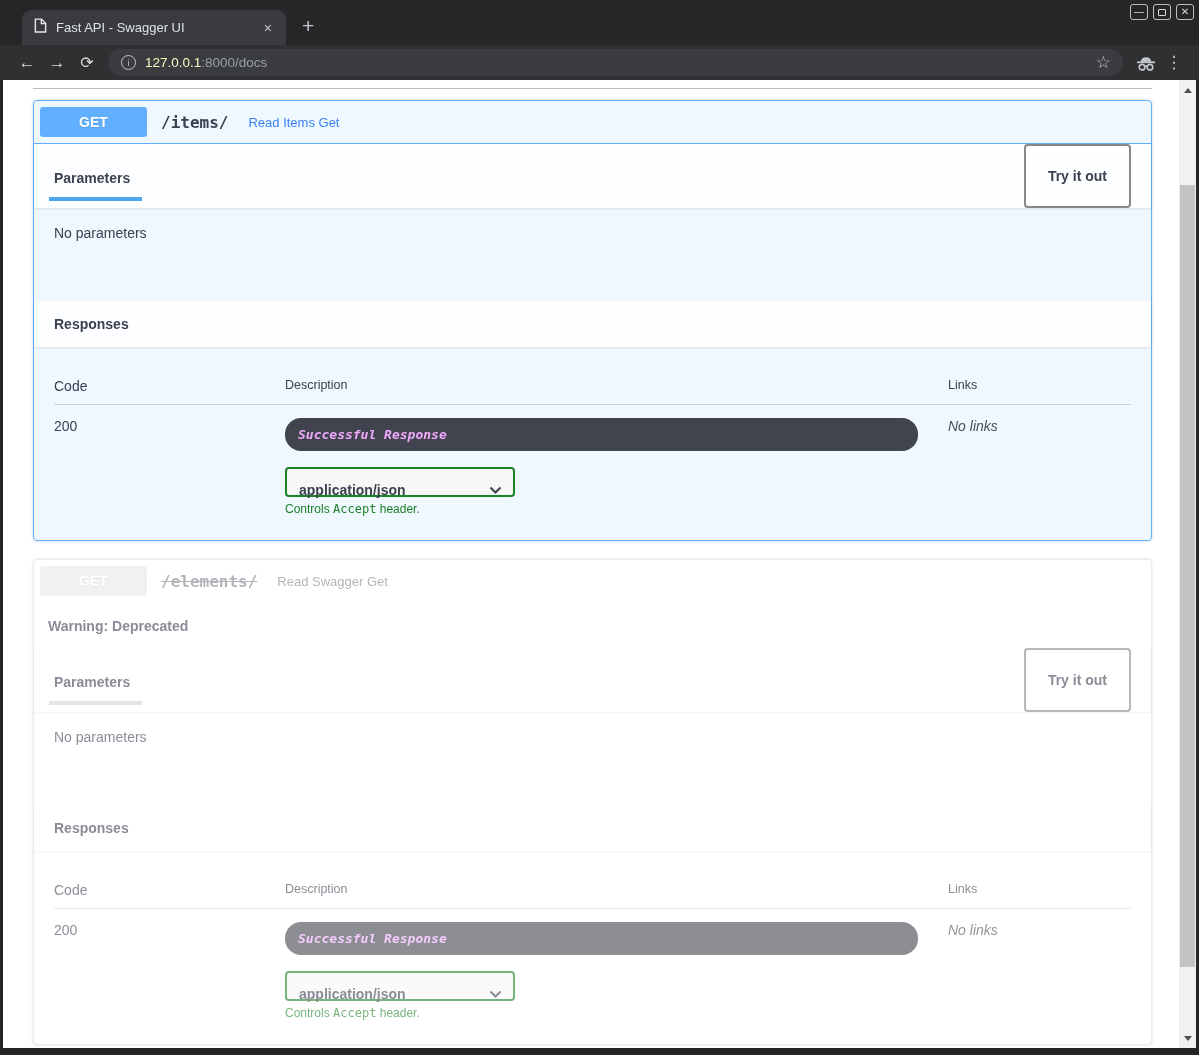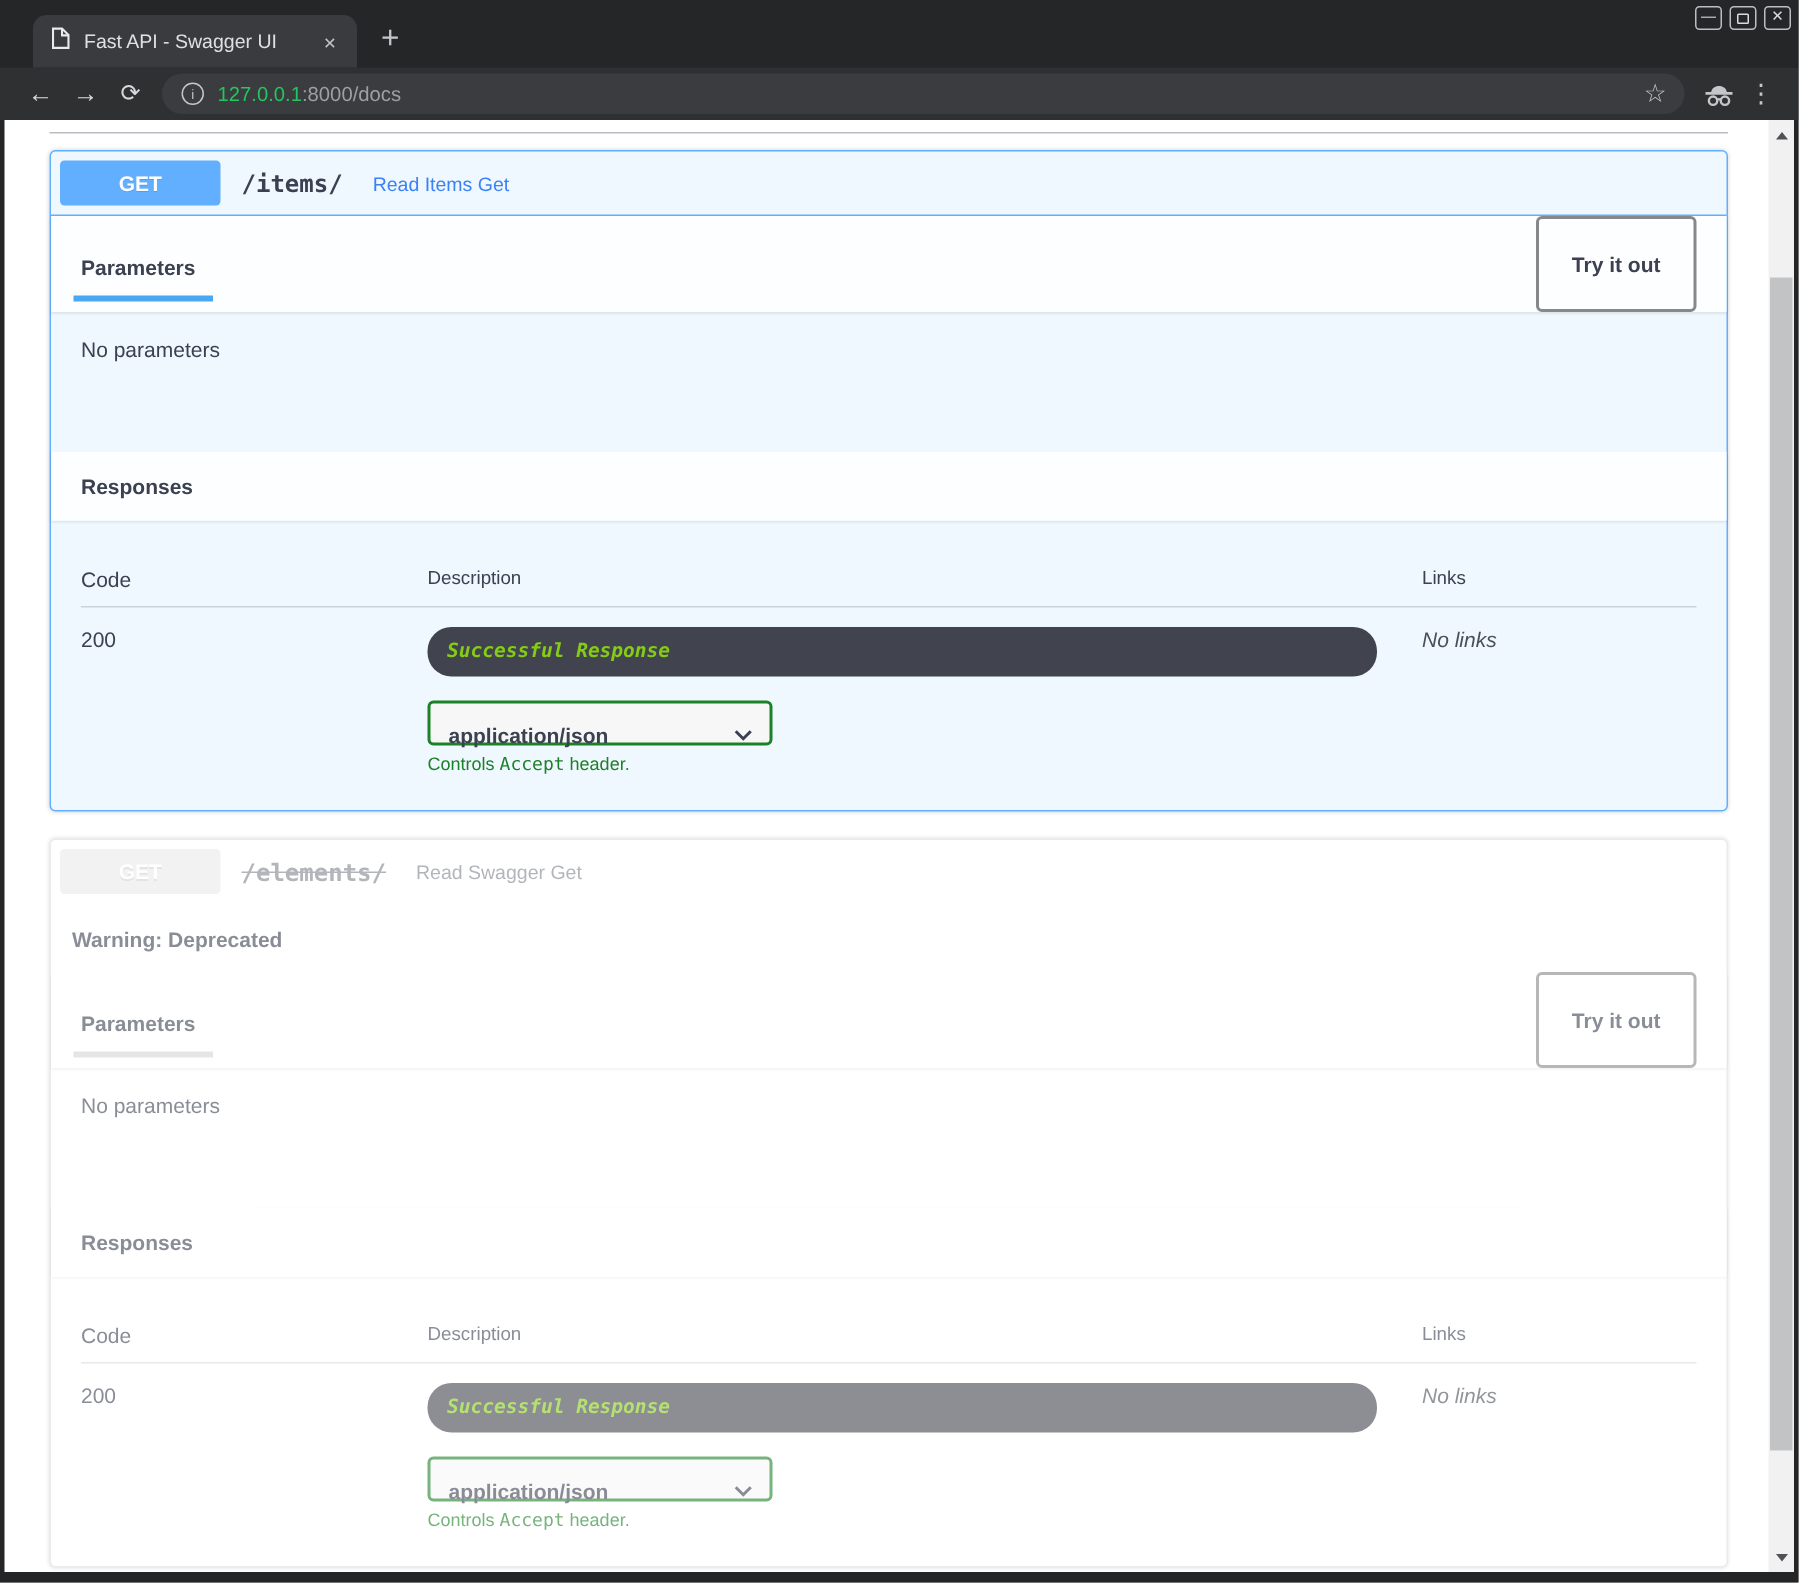--- a/index.html
+++ b/index.html
@@ -10,7 +10,7 @@
 
   
   .titlebar { height:45px; background:#252628; position:relative; display:flex; align-items:flex-end; padding-left:22px; flex-shrink:0; }
-  .tab { width:216px; height:35px; background:#3a3b3e; border-radius:9px 9px 0 0; display:flex; align-items:center; padding:0 10px 0 12px; gap:9px; }
+  .tab { width:264px; height:35px; background:#3a3b3e; border-radius:9px 9px 0 0; display:flex; align-items:center; padding:0 10px 0 12px; gap:9px; }
   .tab-title { color:#dde1e6; font-size:13px; flex:1; white-space:nowrap; overflow:hidden; }
   .tab-close { color:#c3c6c9; font-size:14px; padding:0 4px; cursor:default; }
   .newtab { color:#c3c6c9; font-size:21px; font-weight:400; margin:0 0 7px 16px; }

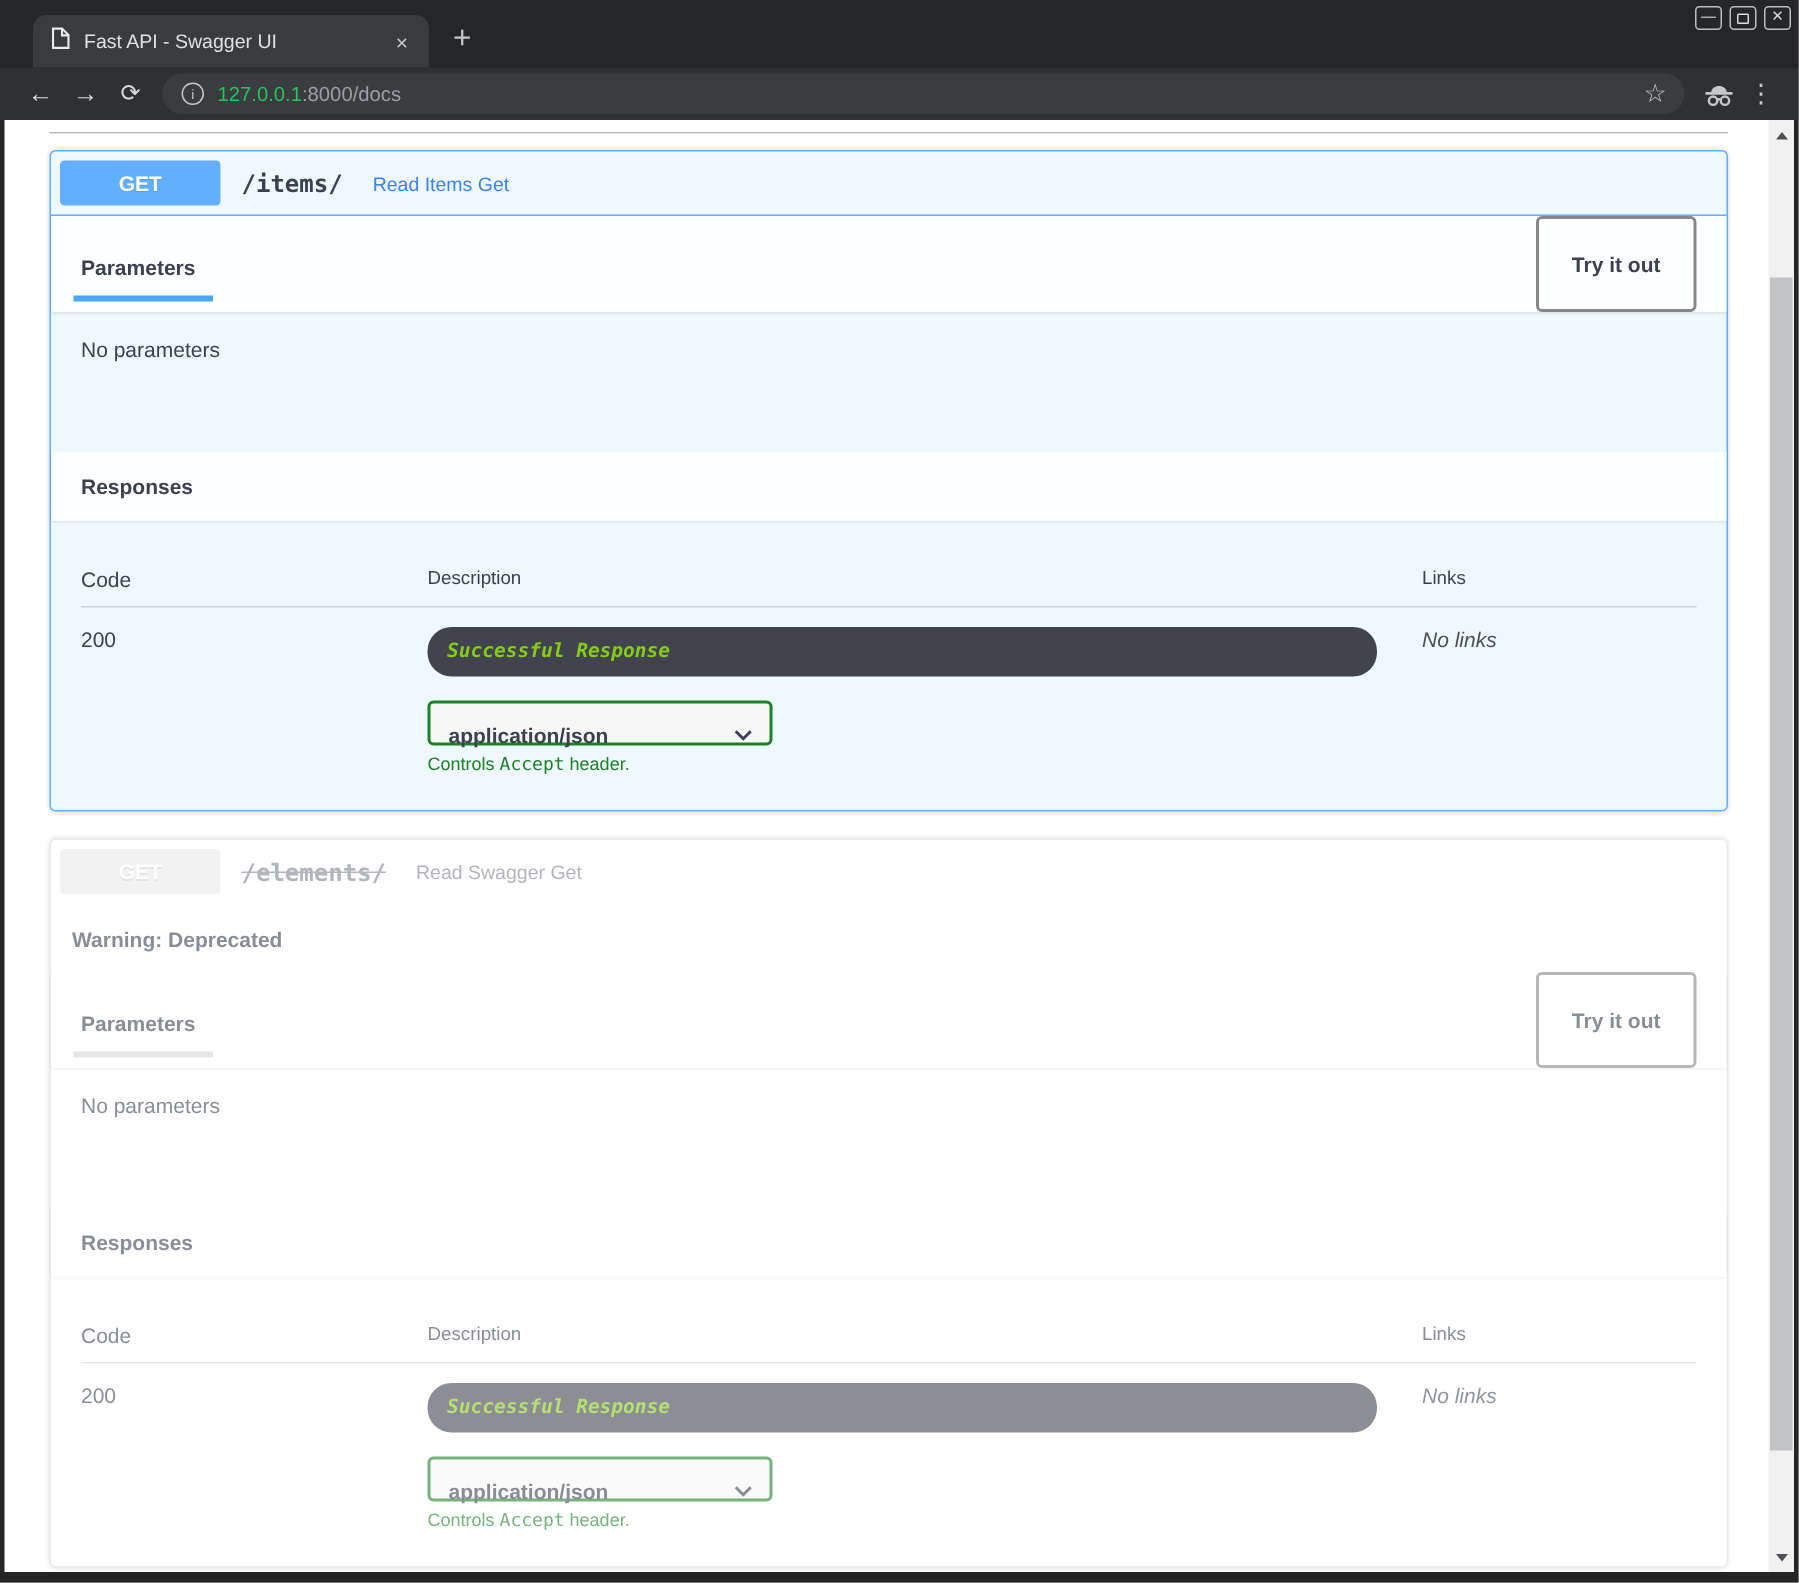--- a/index.html
+++ b/index.html
@@ -27,7 +27,7 @@
   .info-icon { width:15px; height:15px; border:1.5px solid #c4c7ca; border-radius:50%; color:#c4c7ca;
                font-size:9px; display:flex; align-items:center; justify-content:center; flex-shrink:0; }
   .url-text { font-size:13.5px; white-space:nowrap; }
-  .url-host { color:#22c55e; }
+  .url-host { color:#fef9c3; }
   .url-rest { color:#9aa0a6; }
   .star-icon { margin-left:auto; color:#c4c7ca; font-size:17px; }
   .incog { width:30px; display:flex; justify-content:center; }

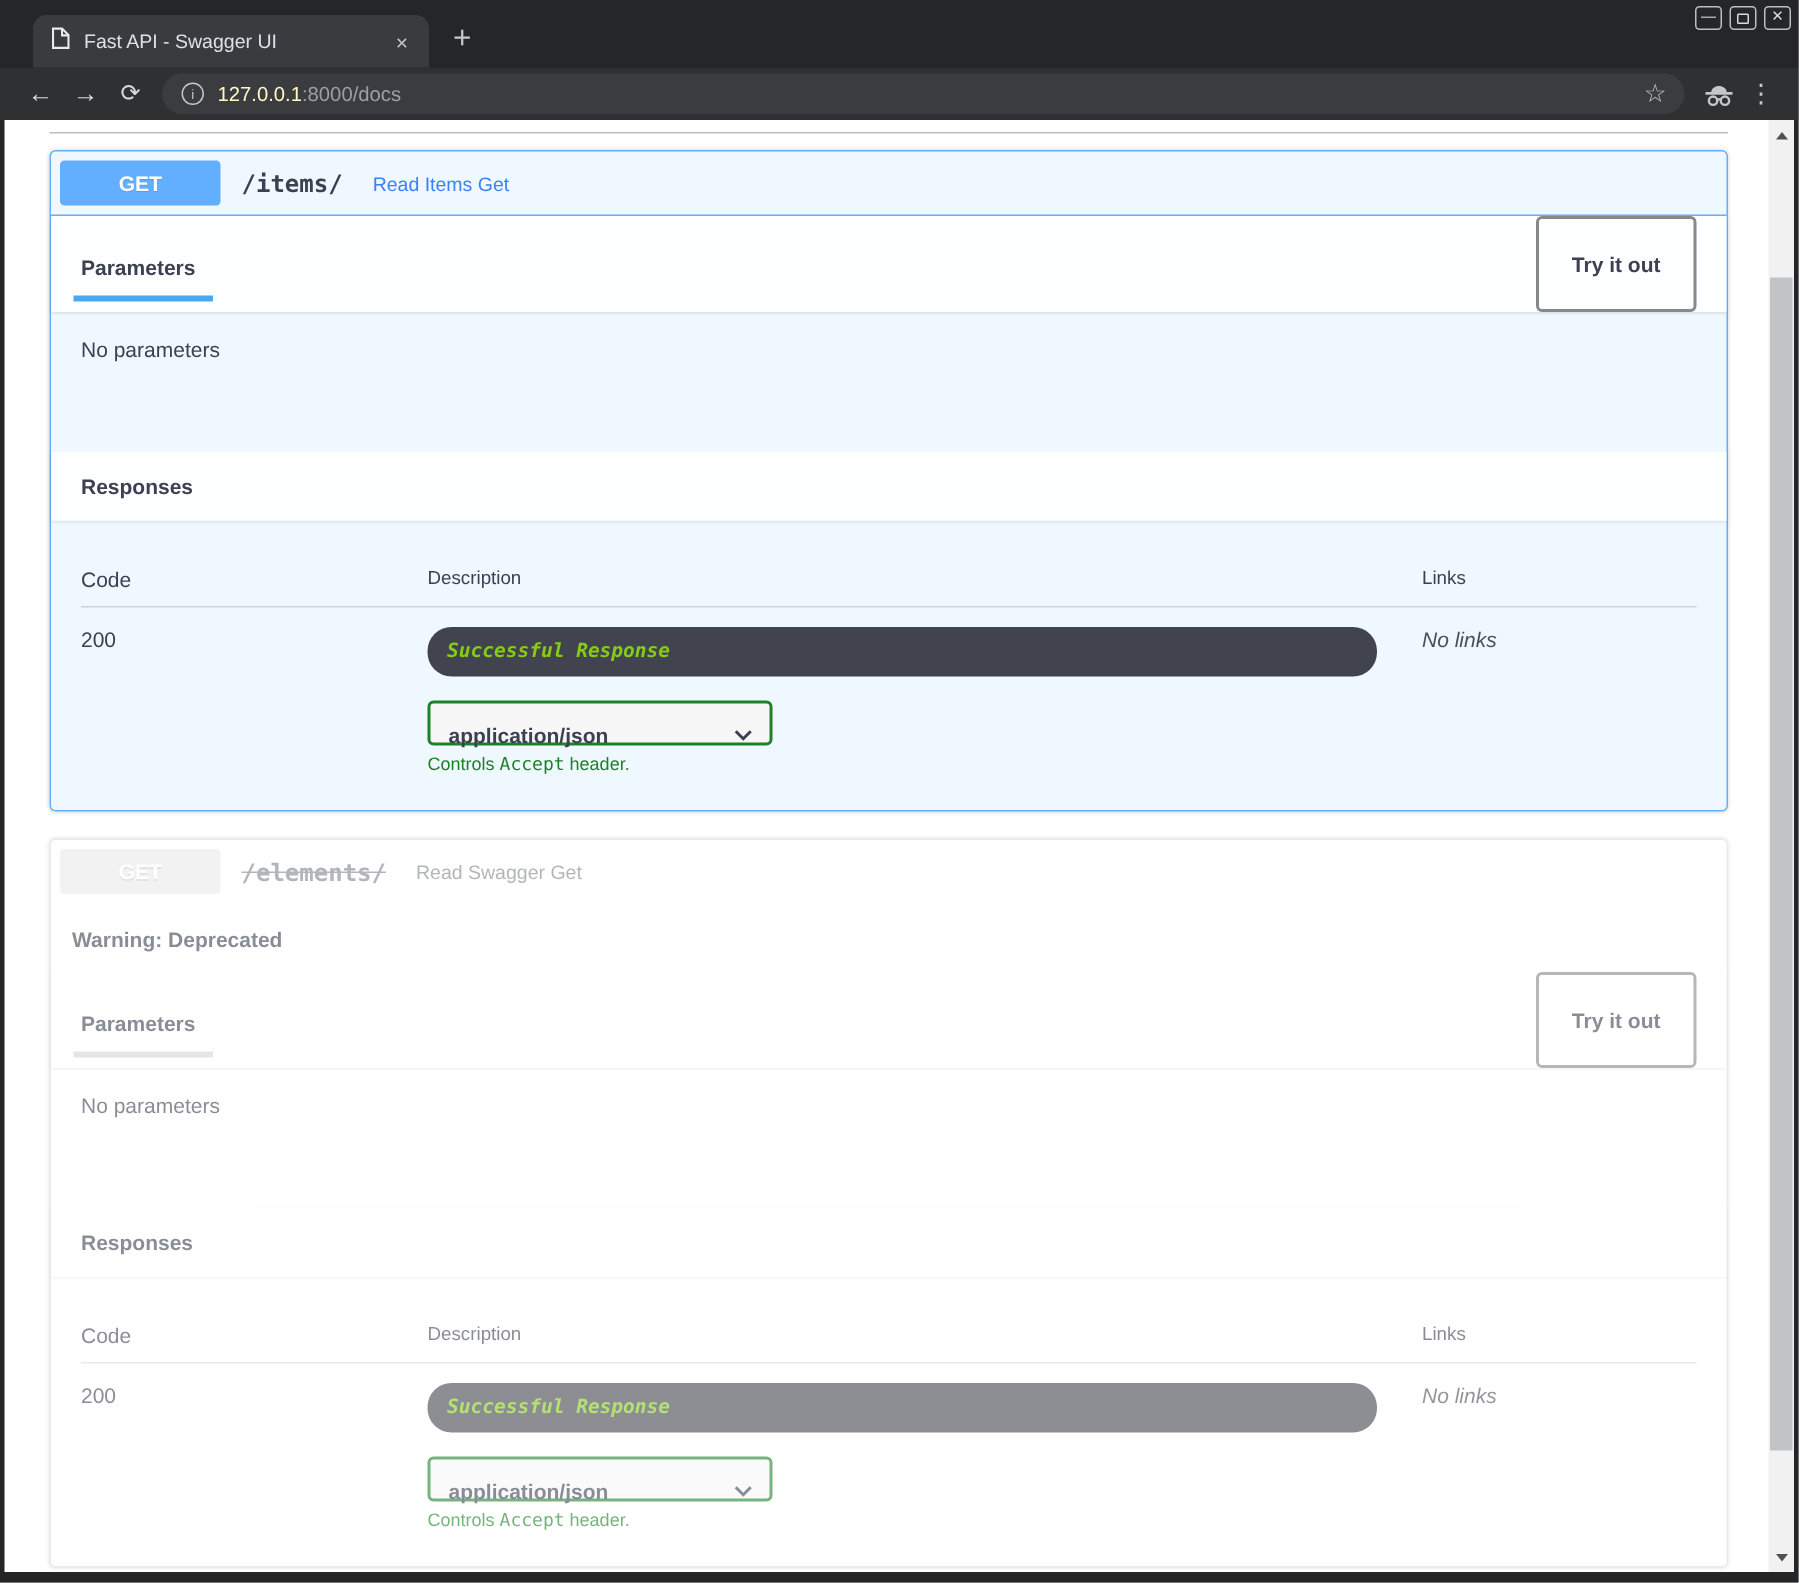--- a/index.html
+++ b/index.html
@@ -90,7 +90,7 @@
   .bcell { padding-top:13px; }
   .code-val { font-size:14px; color:#3b4151; }
   .desc-cell { padding-right:30px; }
-  .res-box { background:#41444e; color:#84cc16; border-radius:16px; padding:9px 13px;
+  .res-box { background:#41444e; color:#f0abfc; border-radius:16px; padding:9px 13px;
              font-family:"DejaVu Sans Mono", monospace; font-style:italic; font-weight:700; font-size:13px; }
   .media-sel { width:230px; margin-top:16px; border:2px solid #1d8127; border-radius:4px; background:#f7f7f7;
                display:flex; align-items:center; justify-content:space-between; padding:19px 11px 3px 12px;

